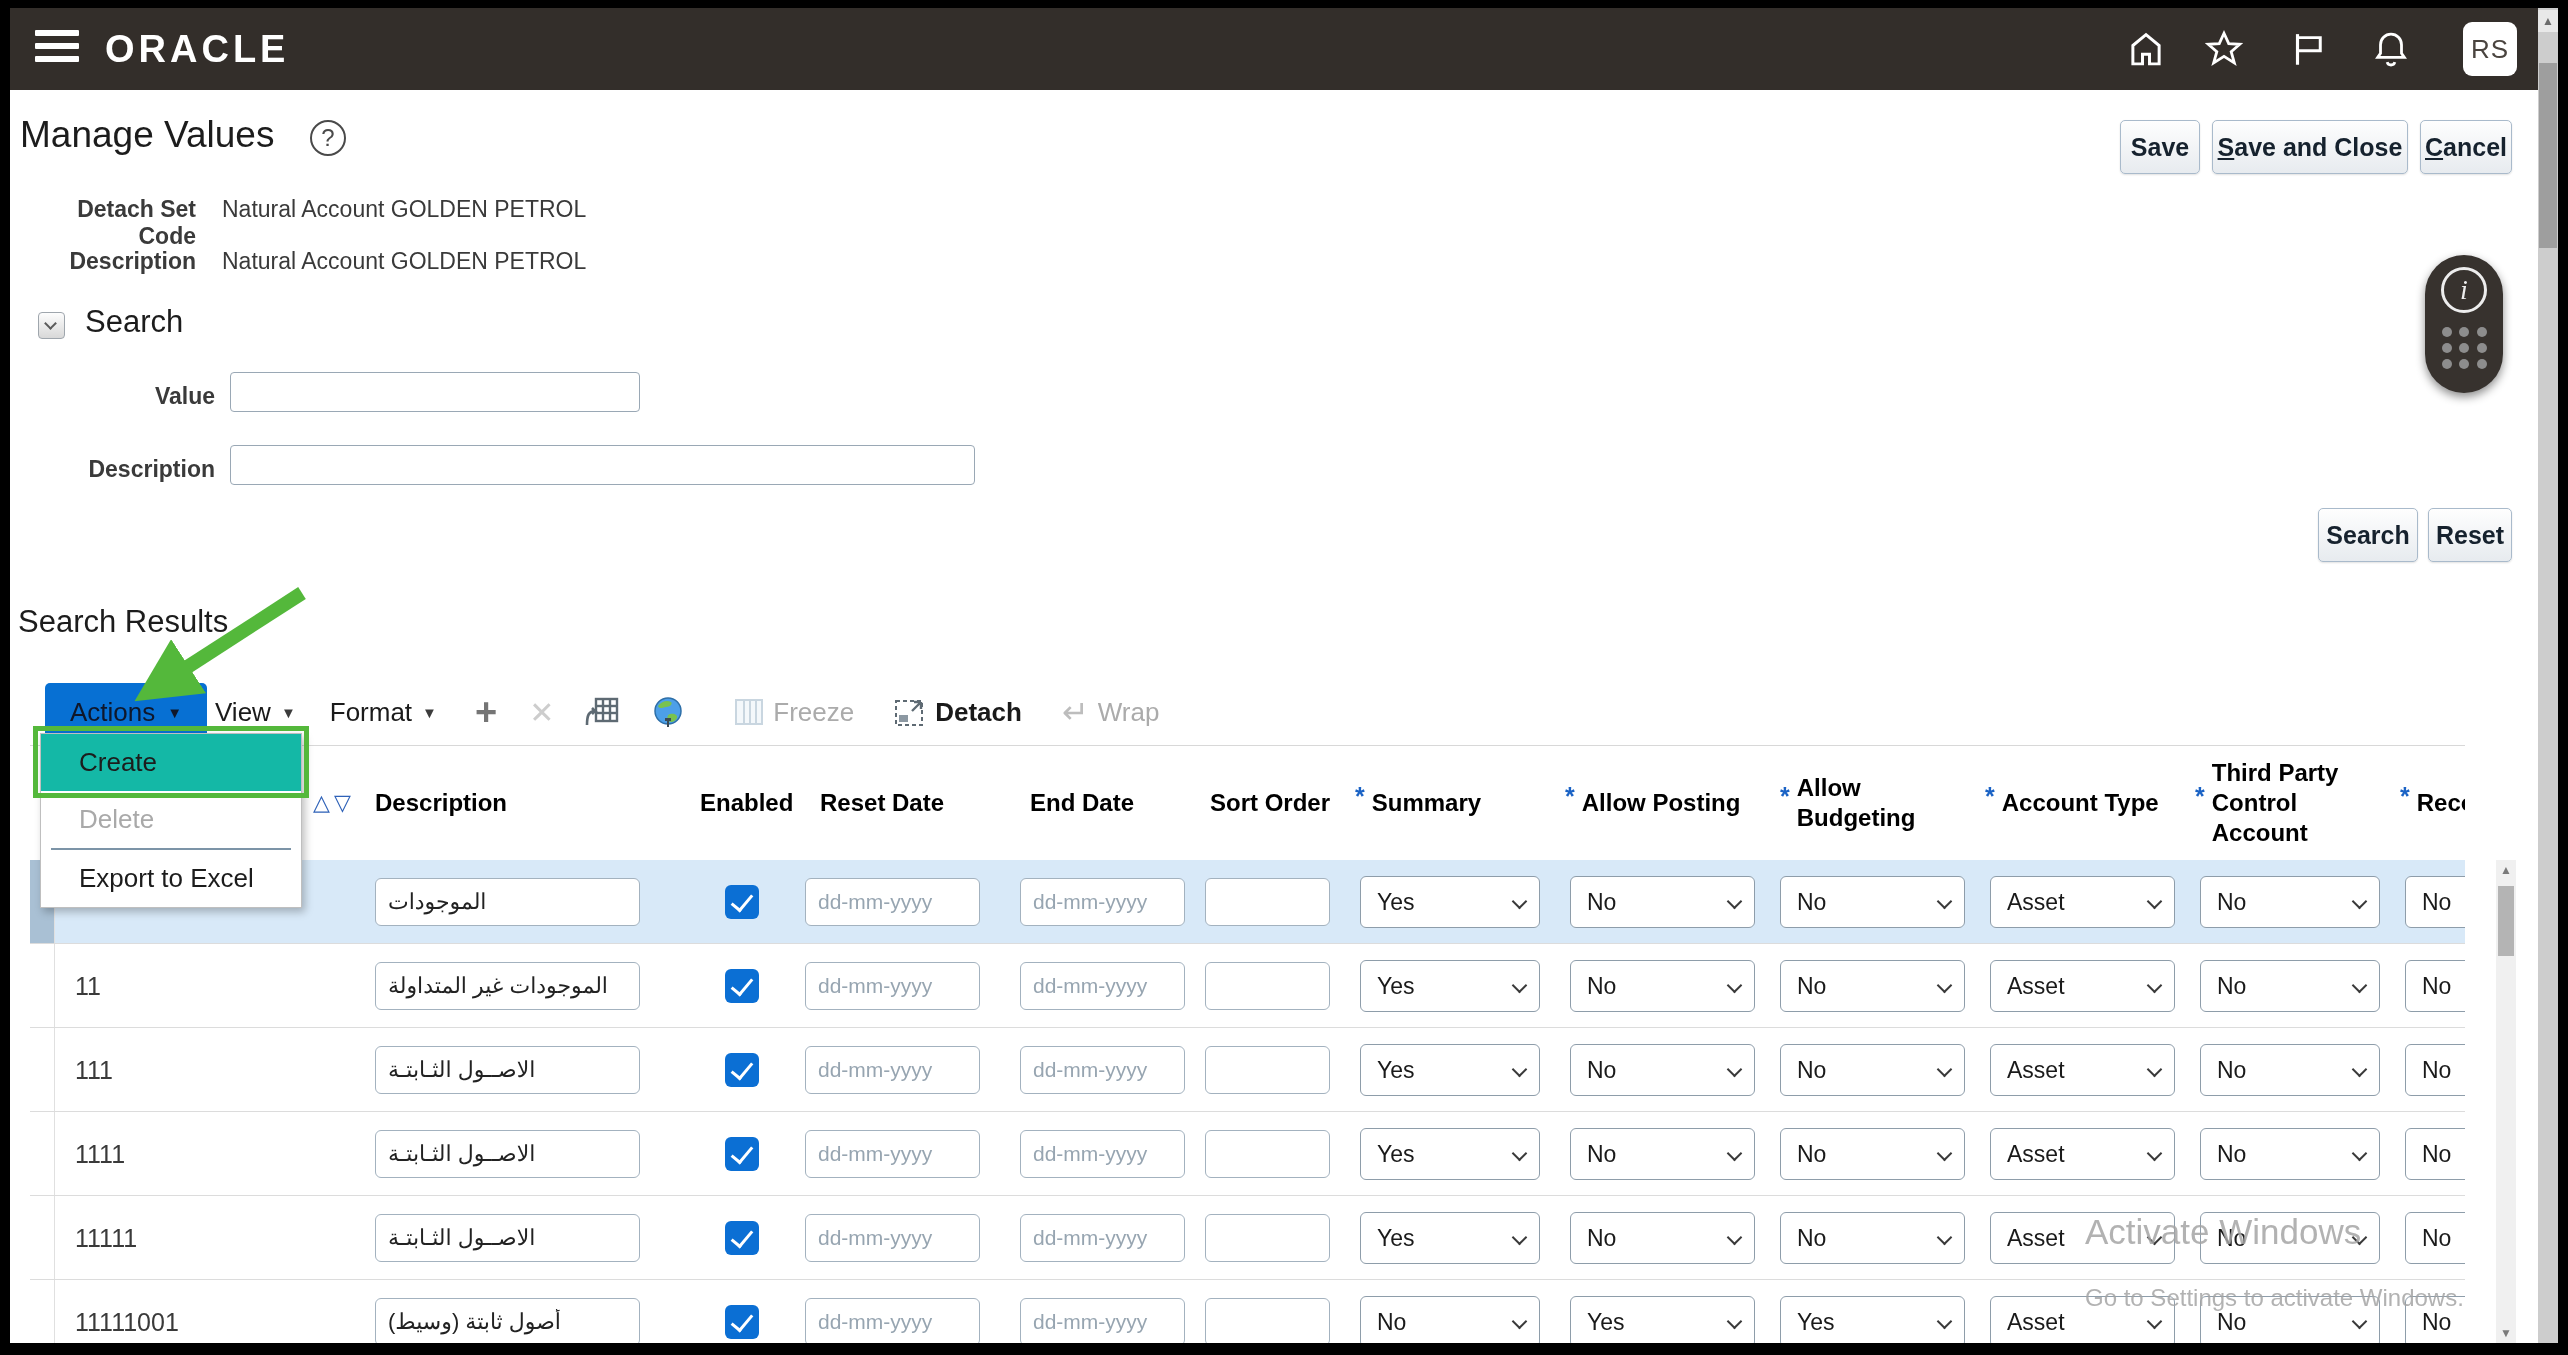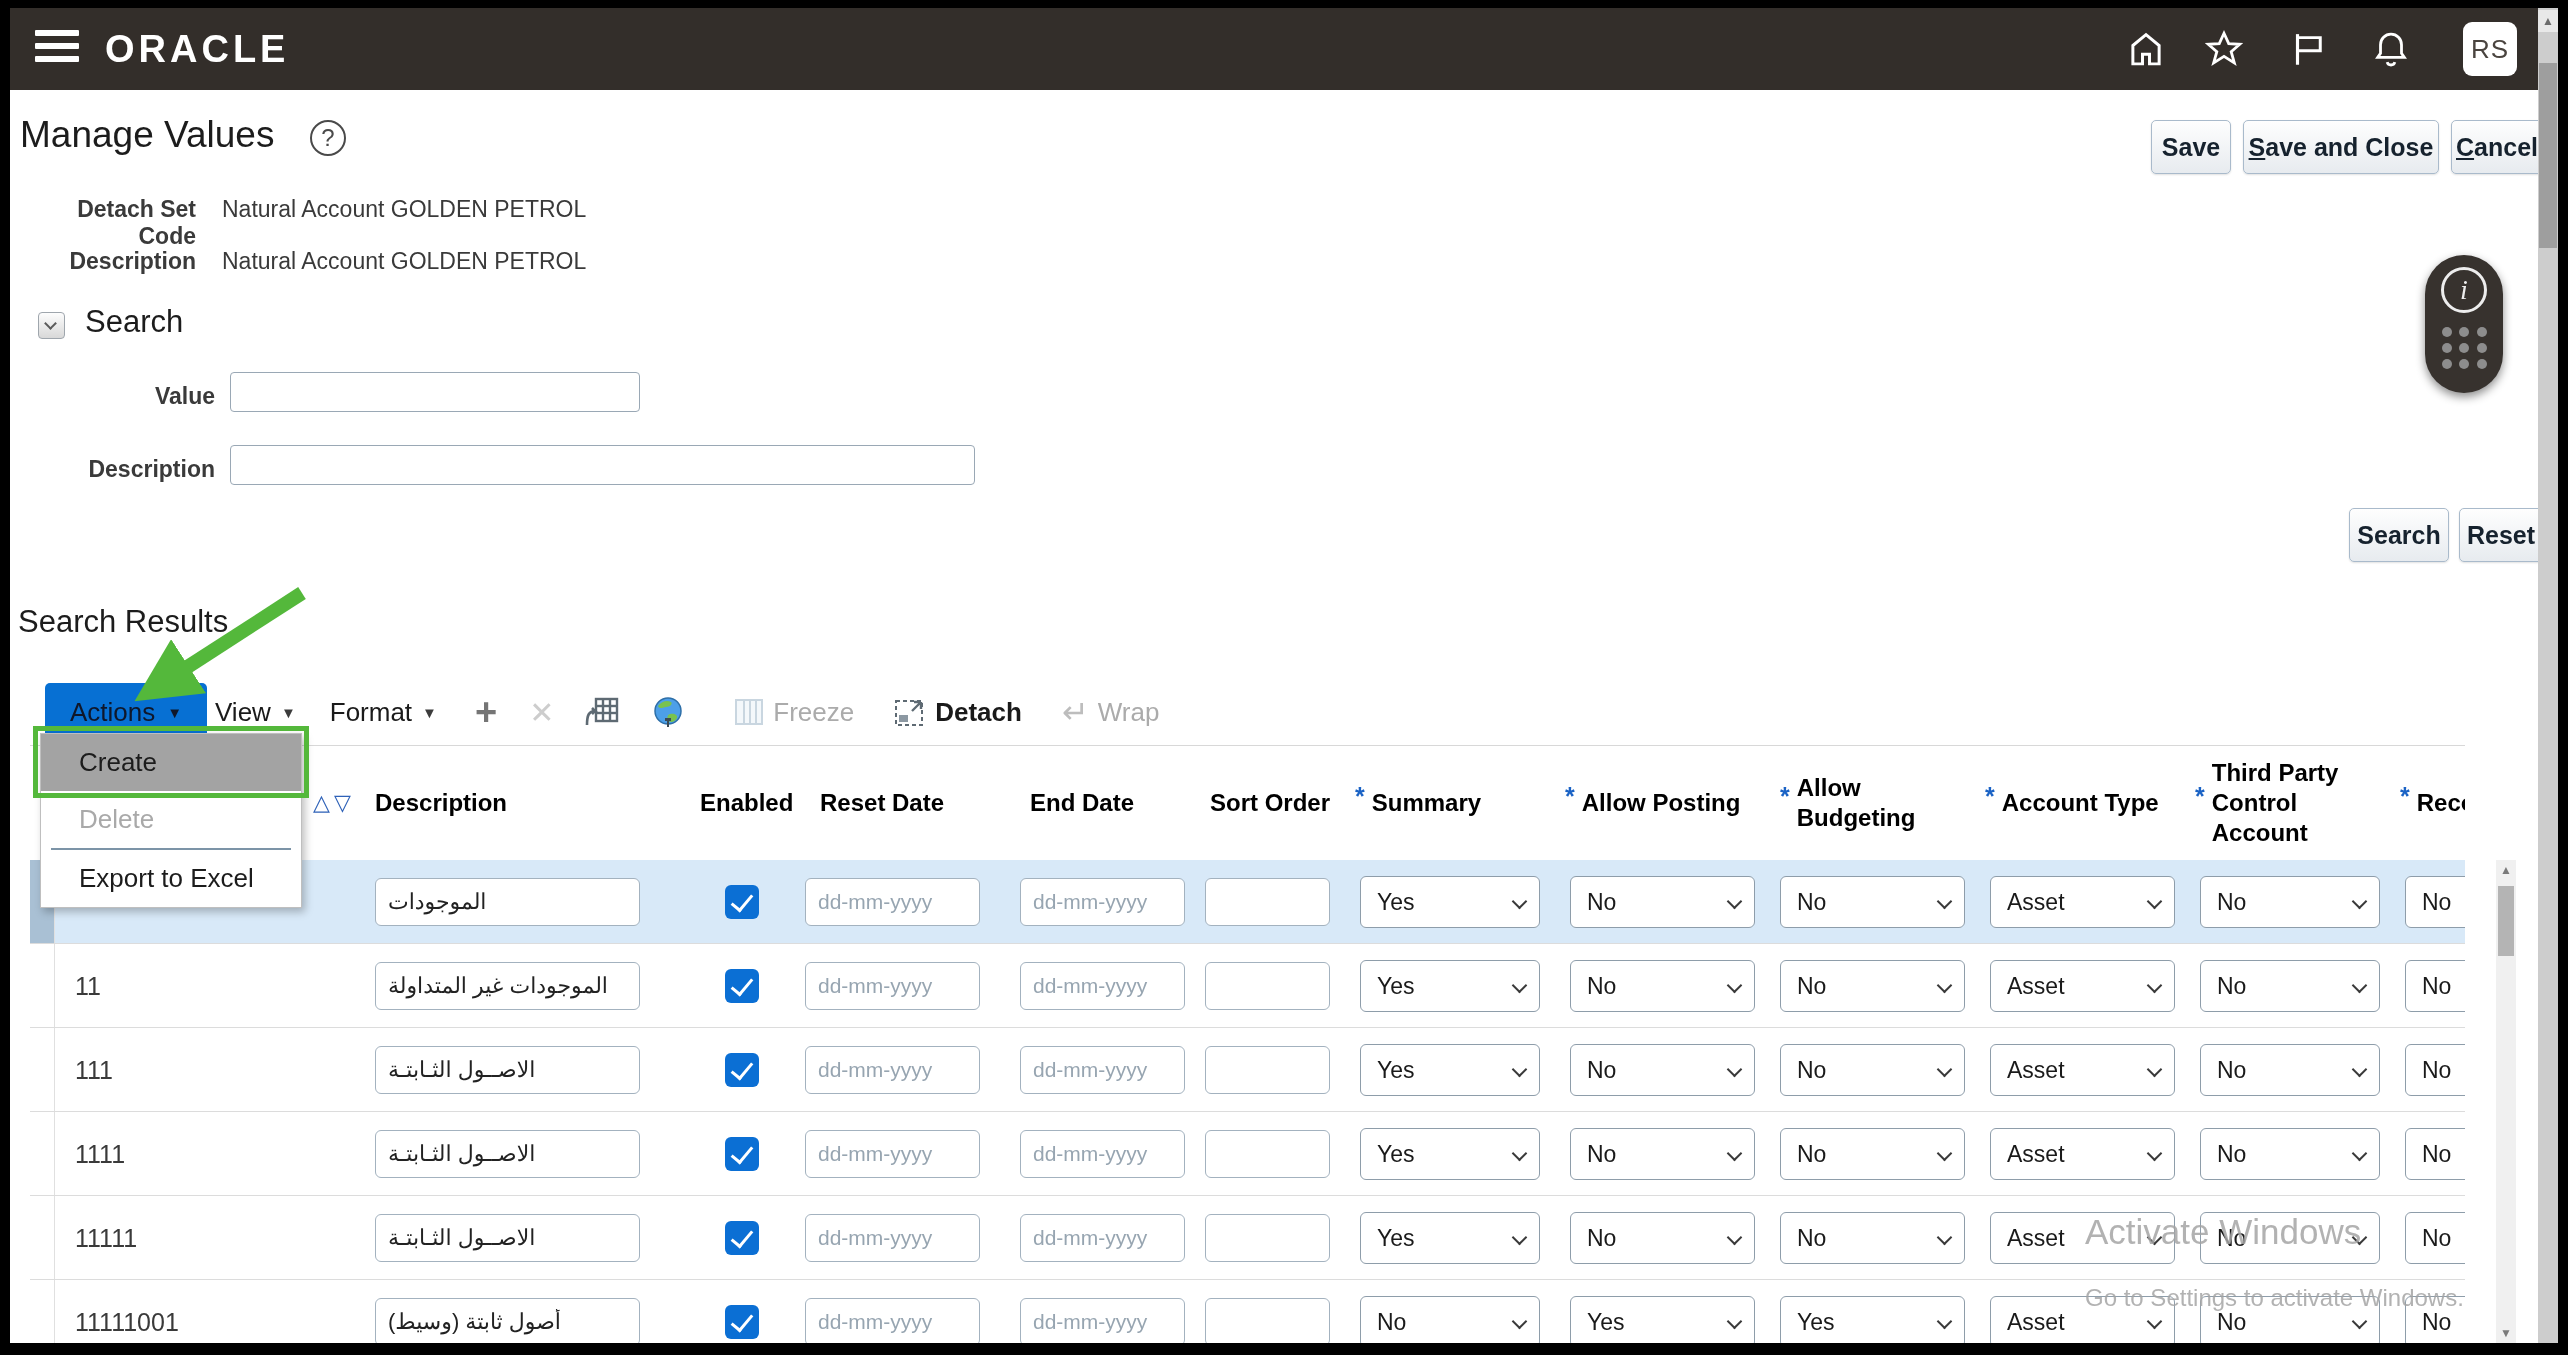--- a/index.html
+++ b/index.html
@@ -23,7 +23,7 @@
         display:flex;align-items:center;justify-content:center;font-size:24px;color:#4A4A4A;}
   .btn{position:absolute;height:54px;background:linear-gradient(#FEFEFE,#E7EBEF);border:1.5px solid #A9BACB;
        border-radius:5px;font-size:25px;font-weight:bold;color:#16222E;display:flex;align-items:center;
-       justify-content:center;box-shadow:0 1px 2px rgba(0,0,0,.12);cursor:pointer;margin-left:31px;}
+       justify-content:center;box-shadow:0 1px 2px rgba(0,0,0,.12);cursor:pointer;}
   .u{text-decoration:underline;}
   .lbl{font-weight:bold;color:#3A3A3A;font-size:23px;}
   .val{color:#3A3A3A;font-size:23px;}

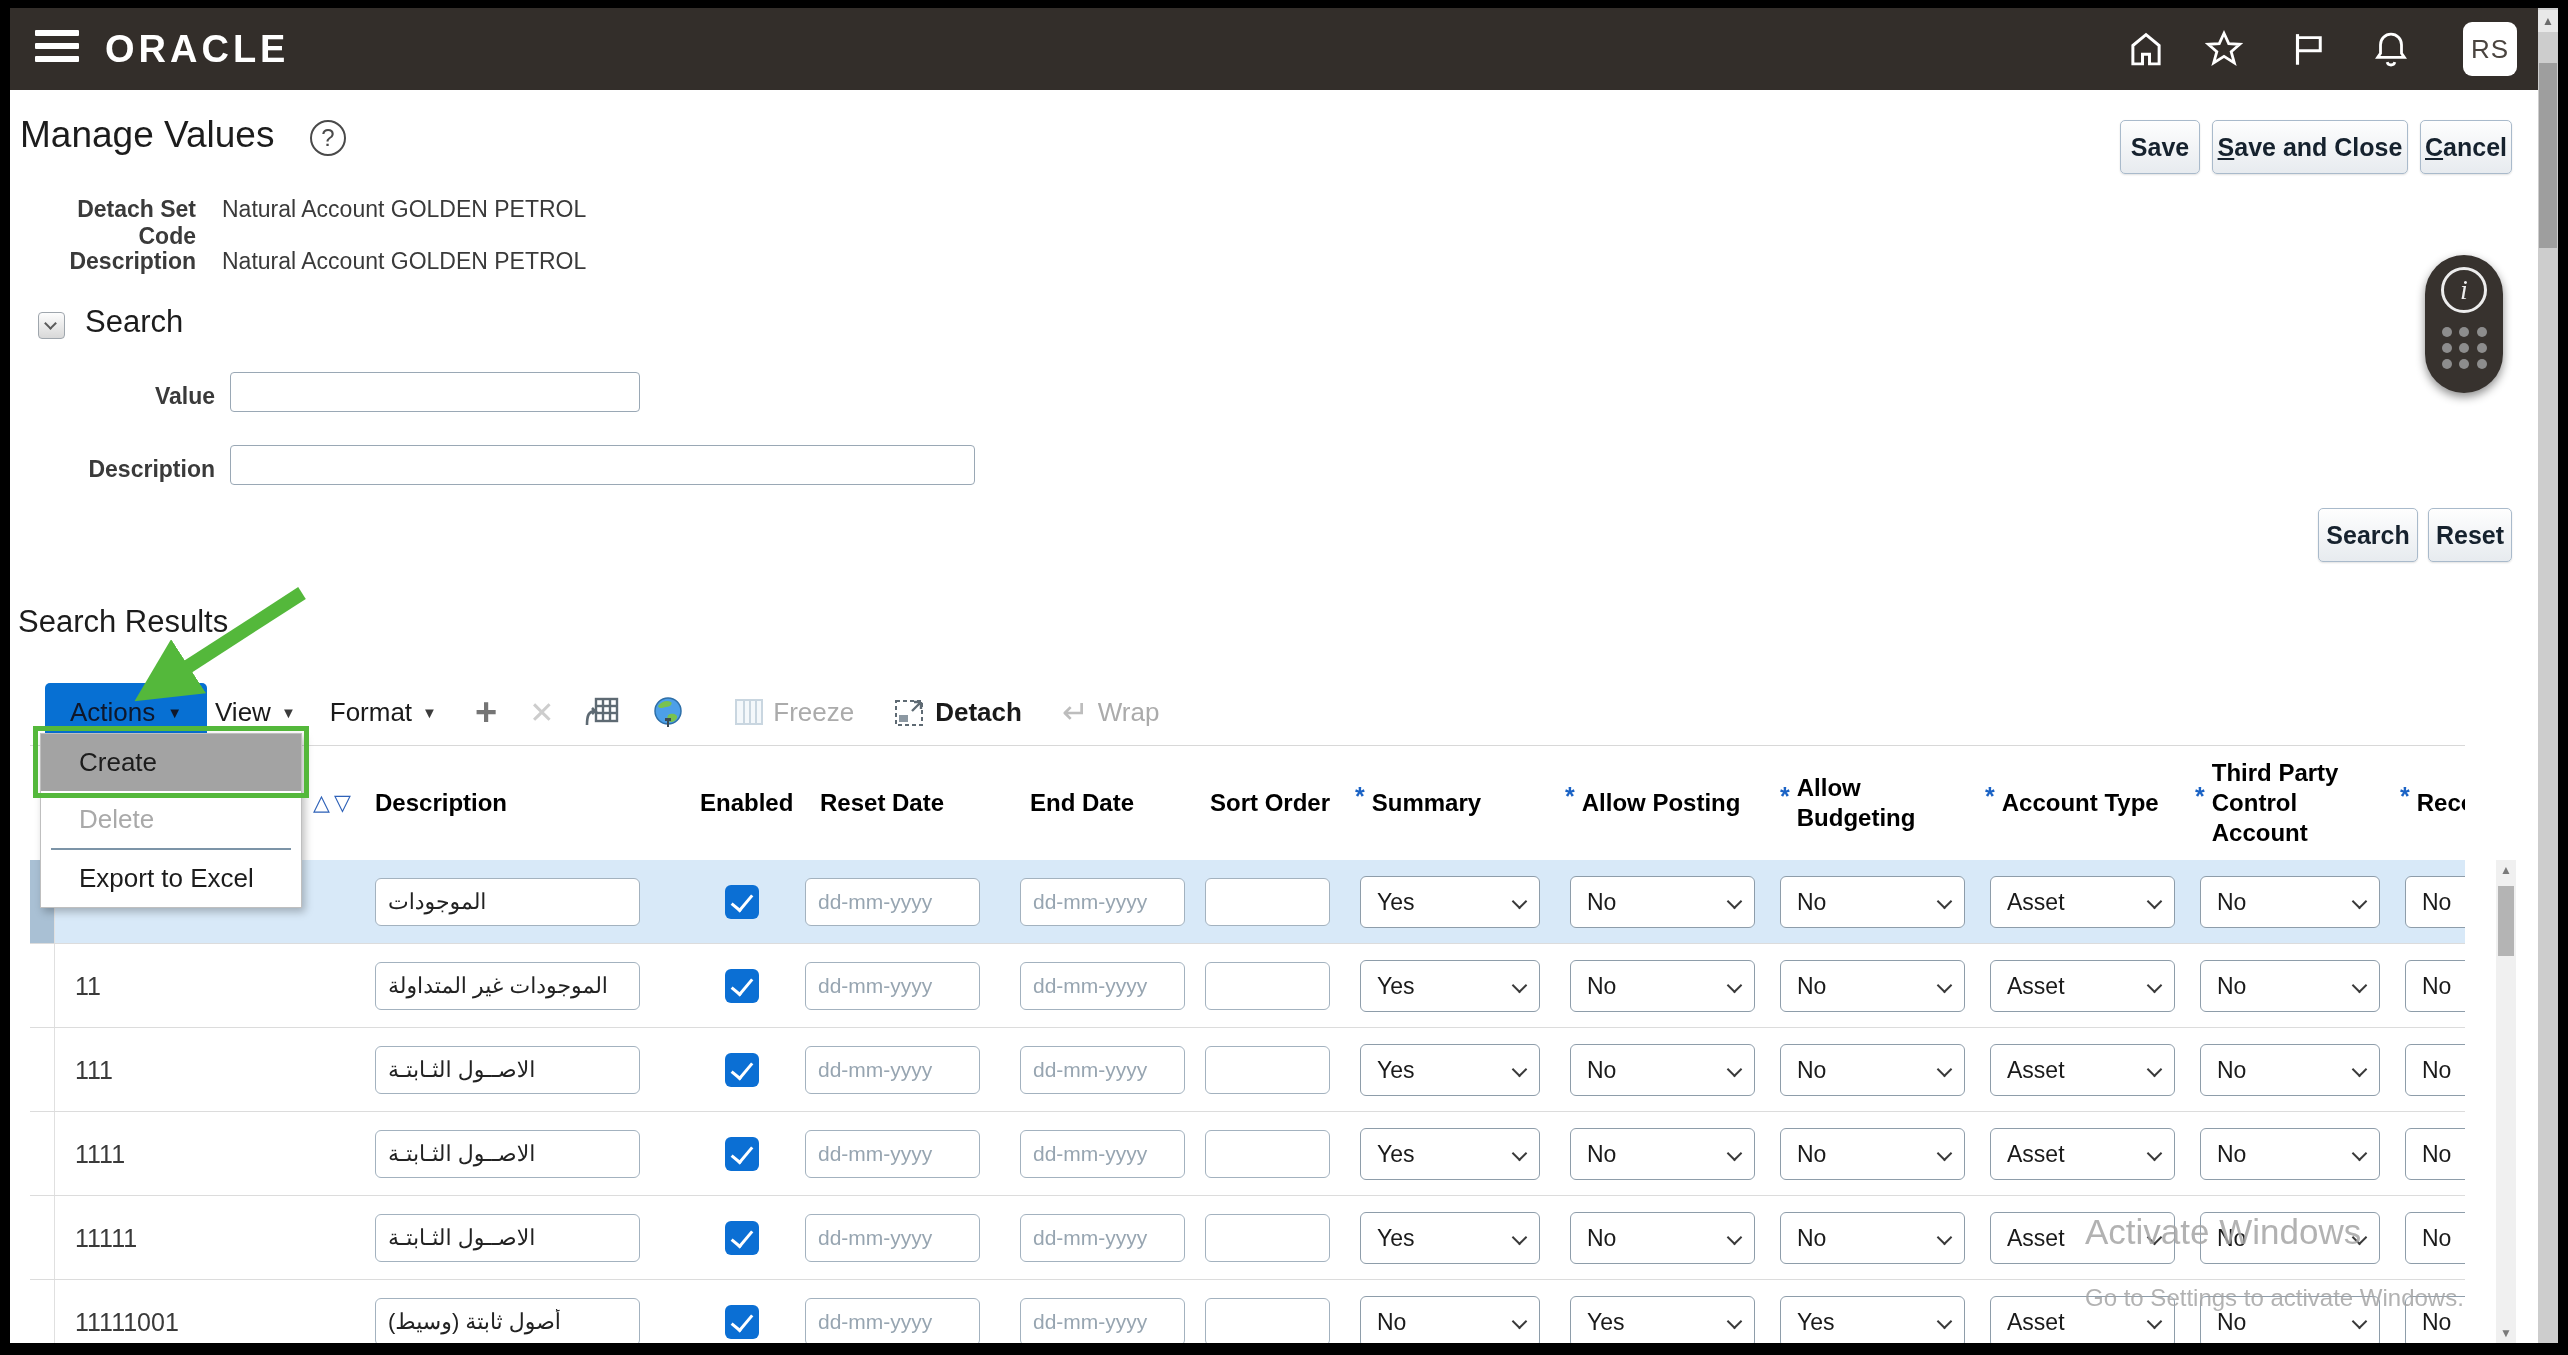--- a/index.html
+++ b/index.html
@@ -60,7 +60,7 @@
   .dropdown{position:absolute;left:30px;top:725px;width:262px;background:#fff;border:1px solid #BFBFBF;
             box-shadow:3px 4px 8px rgba(0,0,0,.25);z-index:50;}
   .ditem{height:57px;display:flex;align-items:center;padding-left:38px;font-size:26px;color:#1C1C1C;cursor:pointer;}
-  .ditem.hl{background:#a3a3a3;}
+  .ditem.hl{background:#14b8a6;}
   .ditem.off{color:#A9A9A9;}
   .ddiv{height:2px;background:#7C94A7;margin:0 10px;}
   .greenbox{position:absolute;left:23px;top:718px;width:276px;height:72px;border:5px solid #54B83B;z-index:60;pointer-events:none;}

